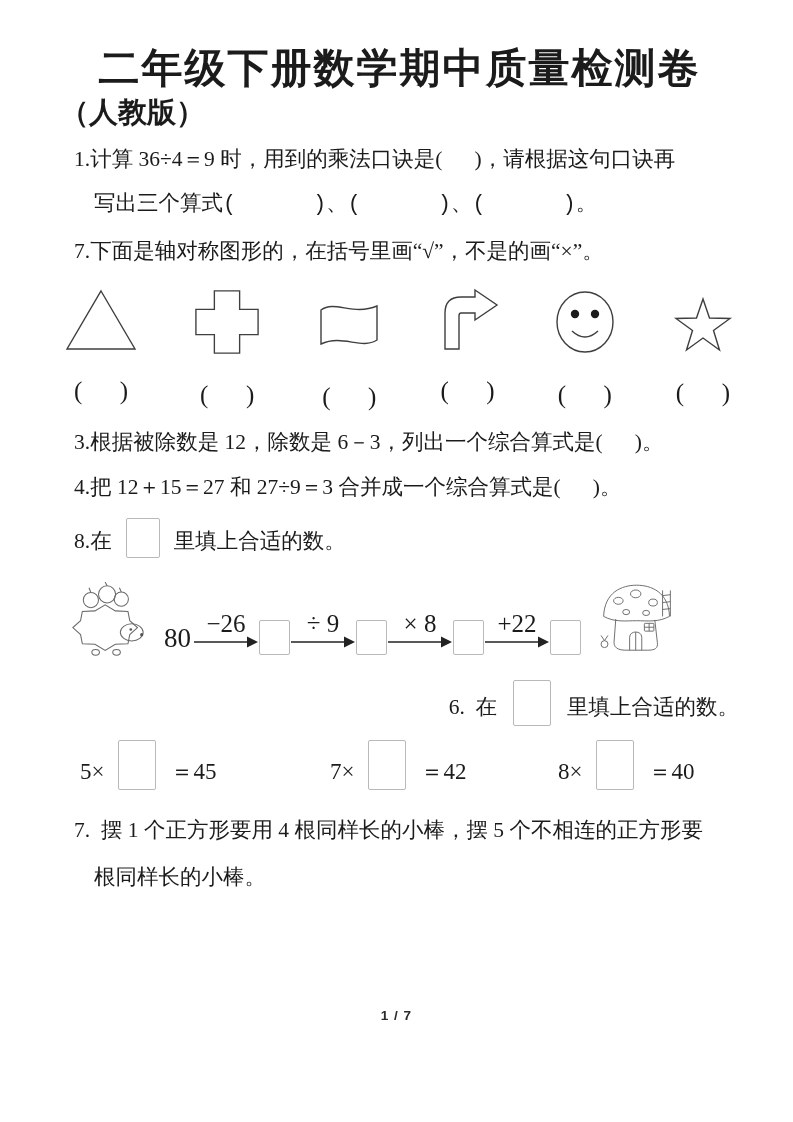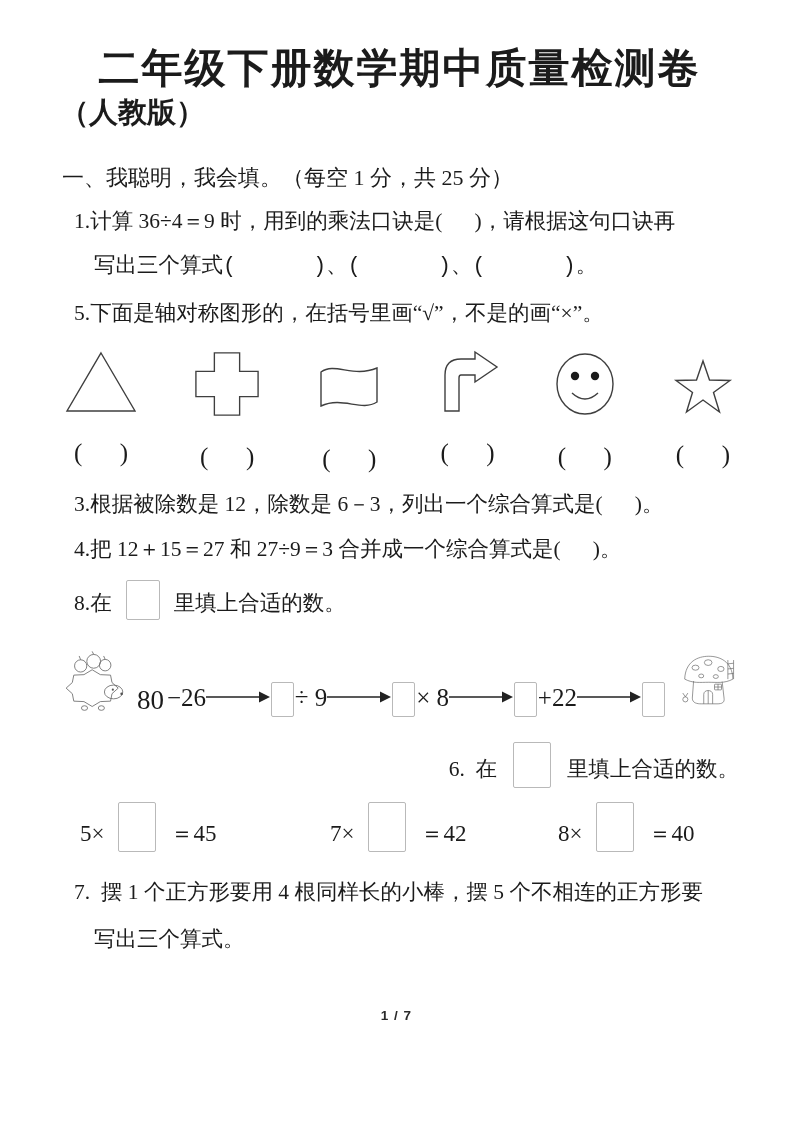--- a/index.html
+++ b/index.html
@@ -65,7 +65,6 @@
     <h1 class="title">二年级下册数学期中质量检测卷</h1>
     <div class="subtitle">（人教版）</div>
 
-    <div class="sec">一、我聪明，我会填。（每空 1 分，共 25 分）</div>
 
     <p class="q mt6">1.计算 36÷4＝9 时，用到的乘法口诀是(      )，请根据这句口诀再</p>
     <p class="q cont">写出三个算式(      )、(      )、(      )。</p>

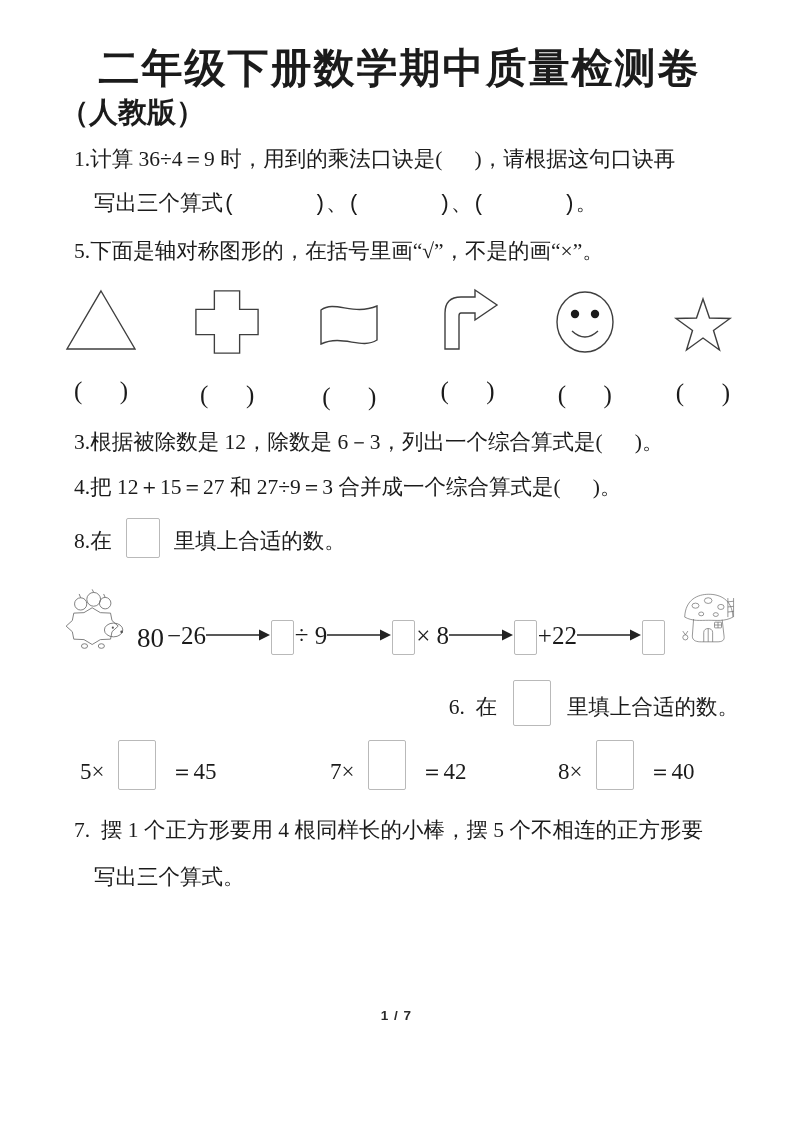--- a/index.html
+++ b/index.html
@@ -69,7 +69,7 @@
     <p class="q mt6">1.计算 36÷4＝9 时，用到的乘法口诀是(      )，请根据这句口诀再</p>
     <p class="q cont">写出三个算式(      )、(      )、(      )。</p>
 
-    <p class="q mt2">5.下面是轴对称图形的，在括号里画“√”，不是的画“×”。</p>
+    <p class="q mt2">7.下面是轴对称图形的，在括号里画“√”，不是的画“×”。</p>
 
     <div class="shape-row">
       <div class="shape-cell">

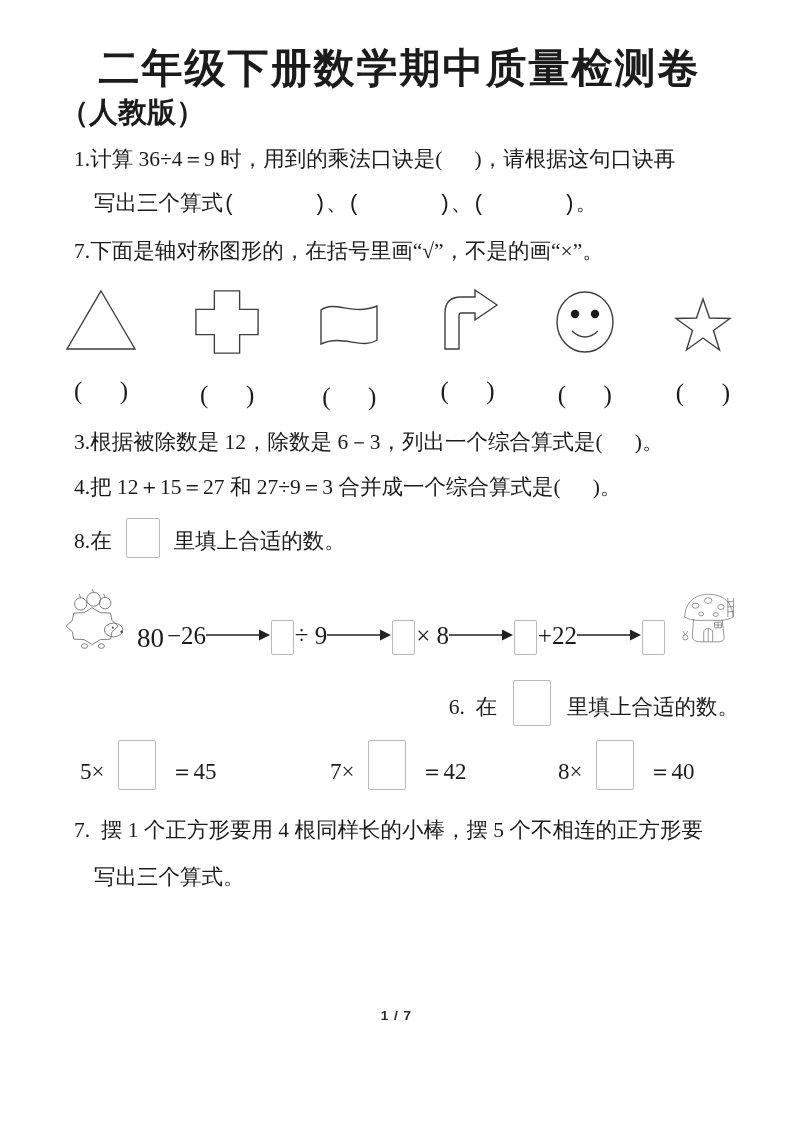--- a/index.html
+++ b/index.html
@@ -37,7 +37,7 @@
   
   .flow-row{display:flex;align-items:flex-end;margin-top:16px;}
   .flow-start{font-size:27px;margin:0 2px 4px 4px;}
-  .step{display:flex;flex-direction:row;align-items:center;margin:0 1px 9px 1px;}
+  .step{display:flex;flex-direction:column;align-items:center;margin:0 1px 9px 1px;}
   .step .op{font-size:25px;line-height:26px;white-space:pre;}
   .step svg{display:block;margin-top:-4px;}
   .flow-row .box-flow{margin-bottom:3px;}

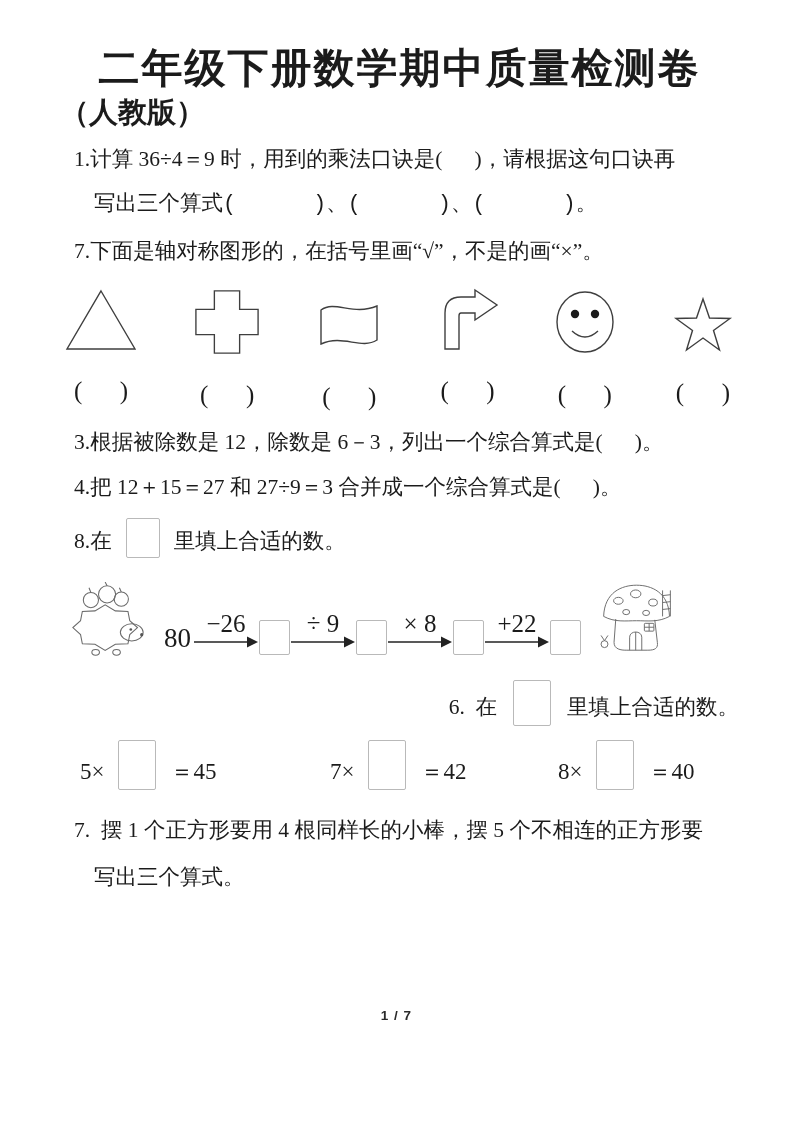--- a/index.html
+++ b/index.html
@@ -191,7 +191,7 @@
 
 
     <p class="q" style="margin-top:16px;line-height:48px;">7.  摆 1 个正方形要用 4 根同样长的小棒，摆 5 个不相连的正方形要</p>
-    <p class="q cont" style="line-height:48px;">写出三个算式。</p>
+    <p class="q cont" style="line-height:48px;">根同样长的小棒。</p>
 
   </div>
 

